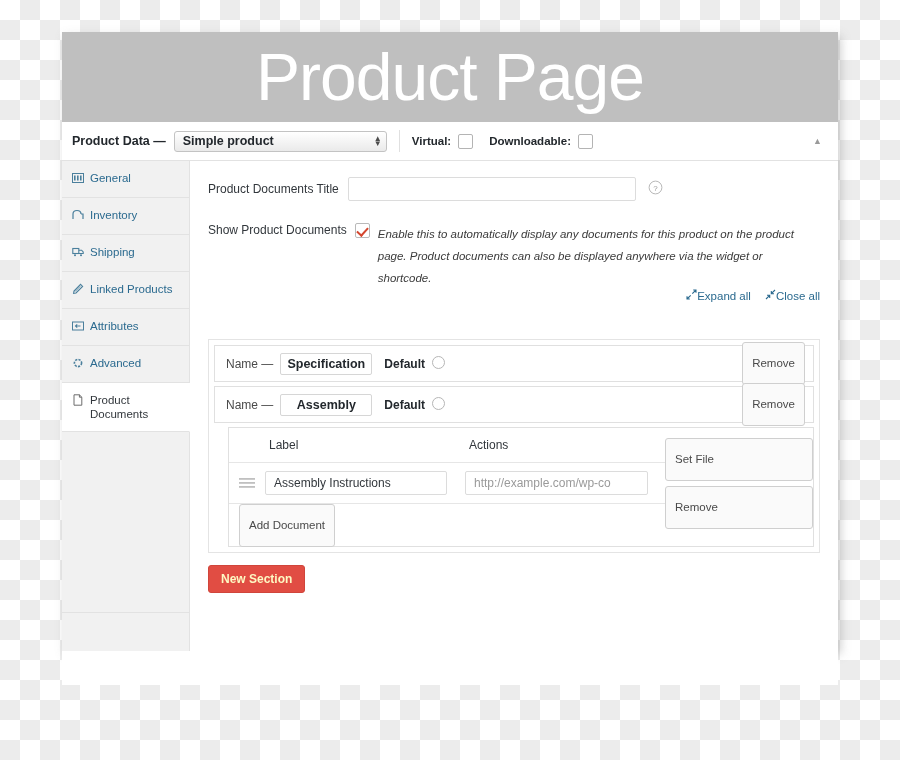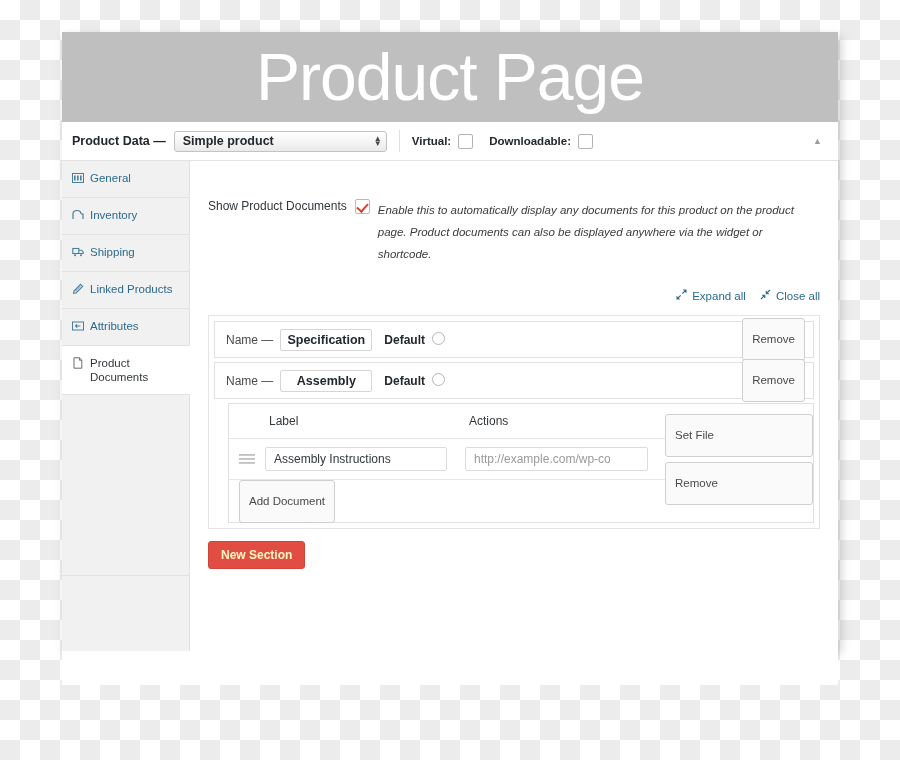--- a/index.html
+++ b/index.html
@@ -277,6 +277,16 @@
 
     <div id="panel">
 
+      <div class="row-title">
+        <span class="fld-label">Product Documents Title</span>
+        <input class="txt-input" type="text" value="" placeholder="" style="">
+        <span class="help-ico">
+          <svg width="15" height="15" viewBox="0 0 15 15">
+              <circle cx="7.5" cy="7.5" r="6.4" fill="none" stroke="#b9b9b9"></circle>
+              <text x="7.5" y="10.6" font-size="8" fill="#9a9a9a" text-anchor="middle" font-family="Liberation Sans">?</text>
+            </svg>
+        </span>
+      </div>
 
       <div id="show-docs-row">
         <span id="show-docs-label">Show Product Documents</span>

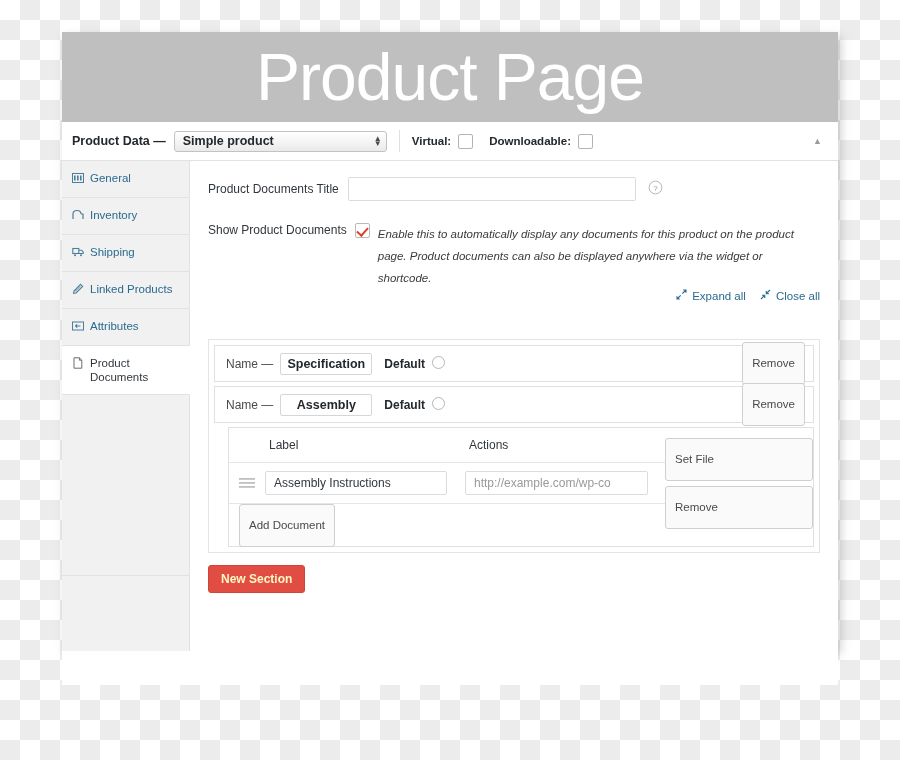--- a/index.html
+++ b/index.html
@@ -106,7 +106,7 @@
     position:absolute;right:18px;top:128px;
     display:flex;align-items:center;gap:14px;font-size:11.5px;
   }
-  .exp-link{display:flex;align-items:center;gap:5px;color:#2b6a8f;}
+  .exp-link{display:flex;align-items:center;color:#2b6a8f;}
 
   
   #sections-box{

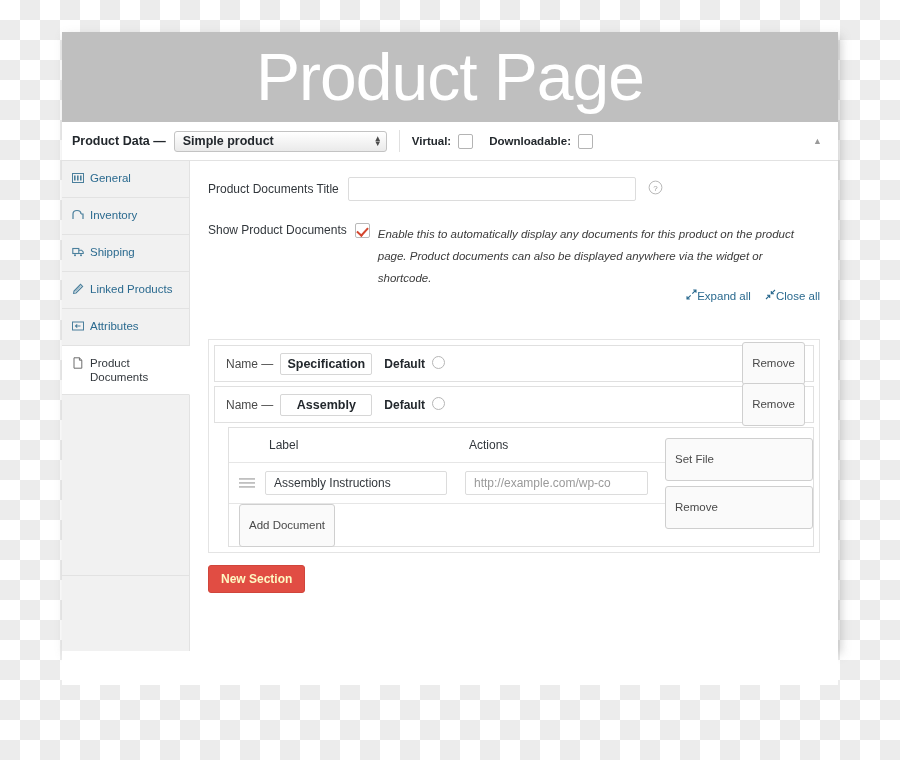--- a/index.html
+++ b/index.html
@@ -261,6 +261,14 @@
         <span>Attributes</span>
       </div>
 
+      <div class="side-item">
+        <span class="ico">
+          <svg width="12" height="12" viewBox="0 0 12 12">
+              <circle cx="6" cy="6" r="3.6" fill="none" stroke="#4a7f9c" stroke-width="1.6" stroke-dasharray="2.2 1.2"></circle>
+            </svg>
+        </span>
+        <span>Advanced</span>
+      </div>
 
       <div class="side-item active">
         <span class="ico">

